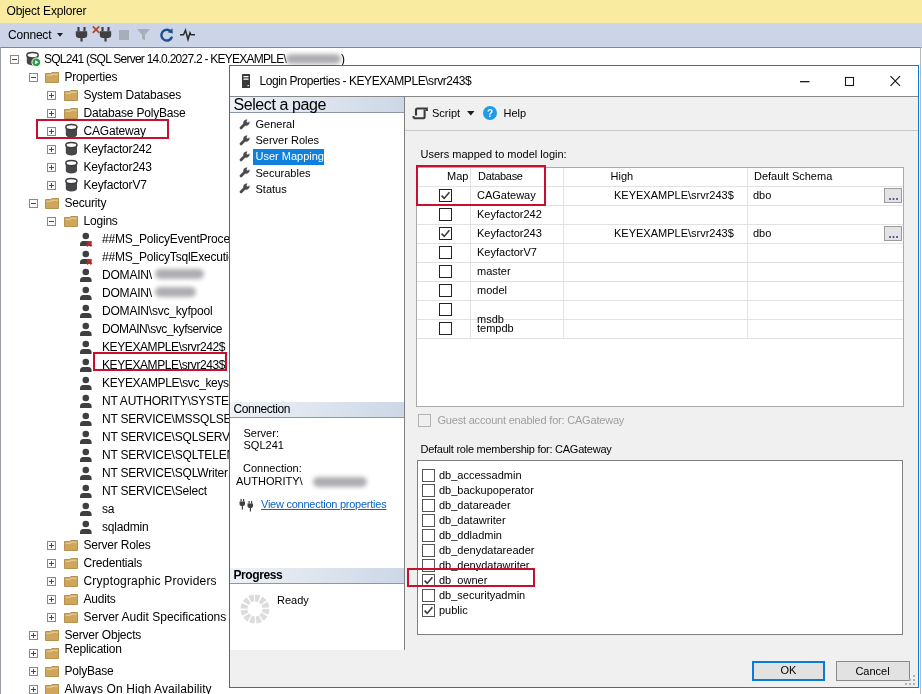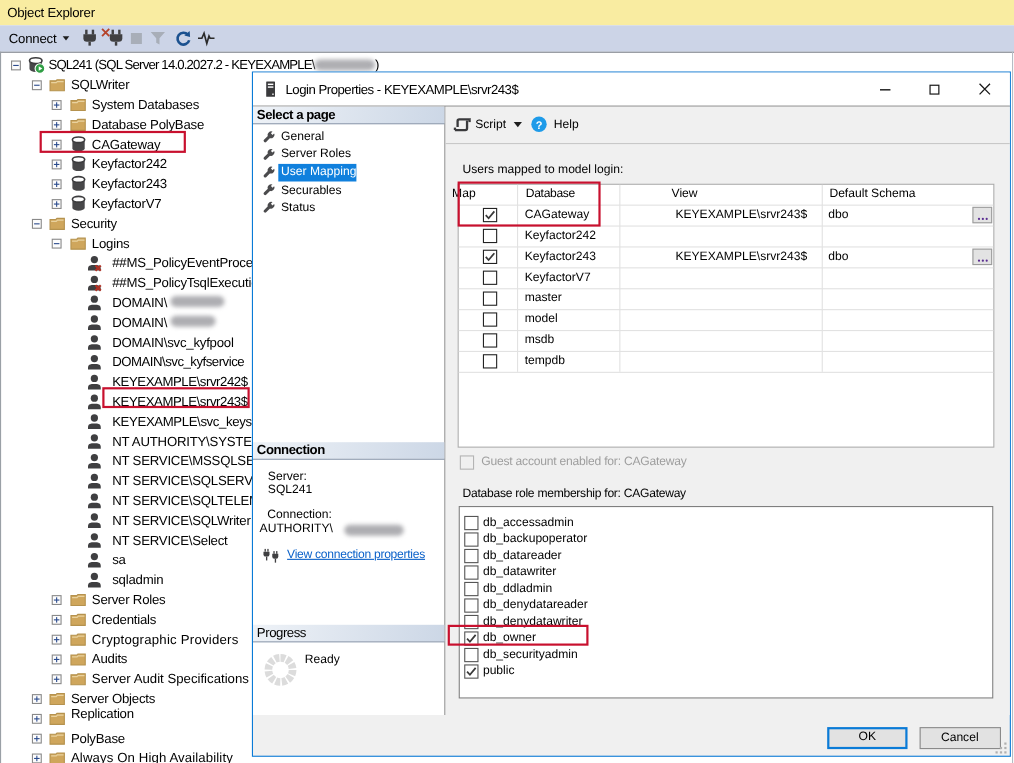--- a/index.html
+++ b/index.html
@@ -67,7 +67,7 @@
     <path d="M0.5 2.5 L0.5 11.5 L13.5 11.5 L13.5 1.5 L6.8 1.5 L5.8 2.5 Z" fill="#cfa65c" stroke="#b5924e" stroke-width="1"></path>
     <path d="M1.5 4.2 L6.1 4.2 L7.1 3.2 L12.8 3.2" stroke="#e9d29e" stroke-width="1.1" fill="none"></path>
   </svg>
-<div class="t" style="left:64.5px;top:68px">SQLWriter</div>
+<div class="t" style="left:64.5px;top:68px">Properties</div>
 <svg style="position:absolute;left:47px;top:90.5px;overflow:visible" width="9" height="9">
     <rect x="0.5" y="0.5" width="8" height="8" fill="#fcfcfc" stroke="#898989"></rect>
     <rect x="2" y="4" width="5" height="1" fill="#2b4b8d"></rect>

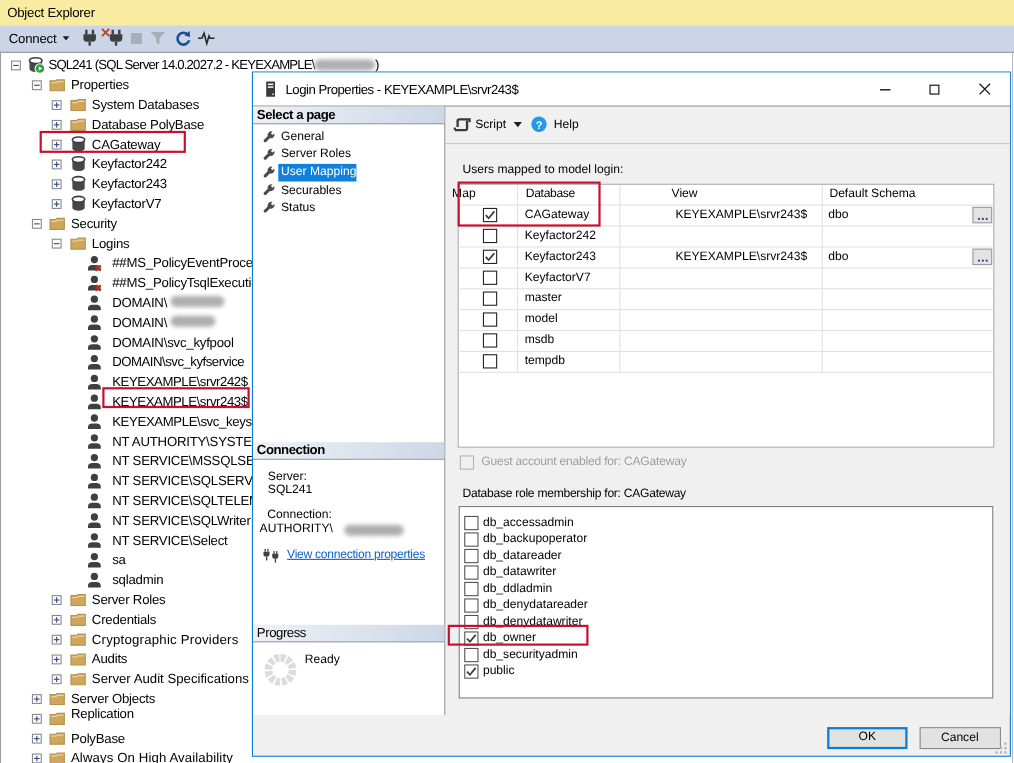--- a/index.html
+++ b/index.html
@@ -351,7 +351,7 @@
 <div class="a" style="left:230px;top:97px;width:174px;height:553px;background:#ffffff"></div>
 <div class="a" style="left:404px;top:97px;width:1px;height:553px;background:#808080"></div>
 <div class="a" style="left:230px;top:97px;width:174px;height:16px;background:linear-gradient(100deg,#eef2f7,#ccd7e6);border-bottom:1px solid #8b98ac"></div>
-<div class="d" style="left:233.5px;top:97px;line-height:15px;font-weight:bold;font-size:12px;letter-spacing:-0.42px">Select a page</div>
+<div class="d" style="left:233.5px;top:97px;line-height:15px;font-weight:normal;font-size:16px;letter-spacing:-0.42px">Select a page</div>
 <svg style="position:absolute;left:237.5px;top:118.5px;overflow:visible" width="12" height="12">
     <g transform="rotate(45 6 6)" fill="#4b4b4d">
       <circle cx="6" cy="2.6" r="3"></circle>

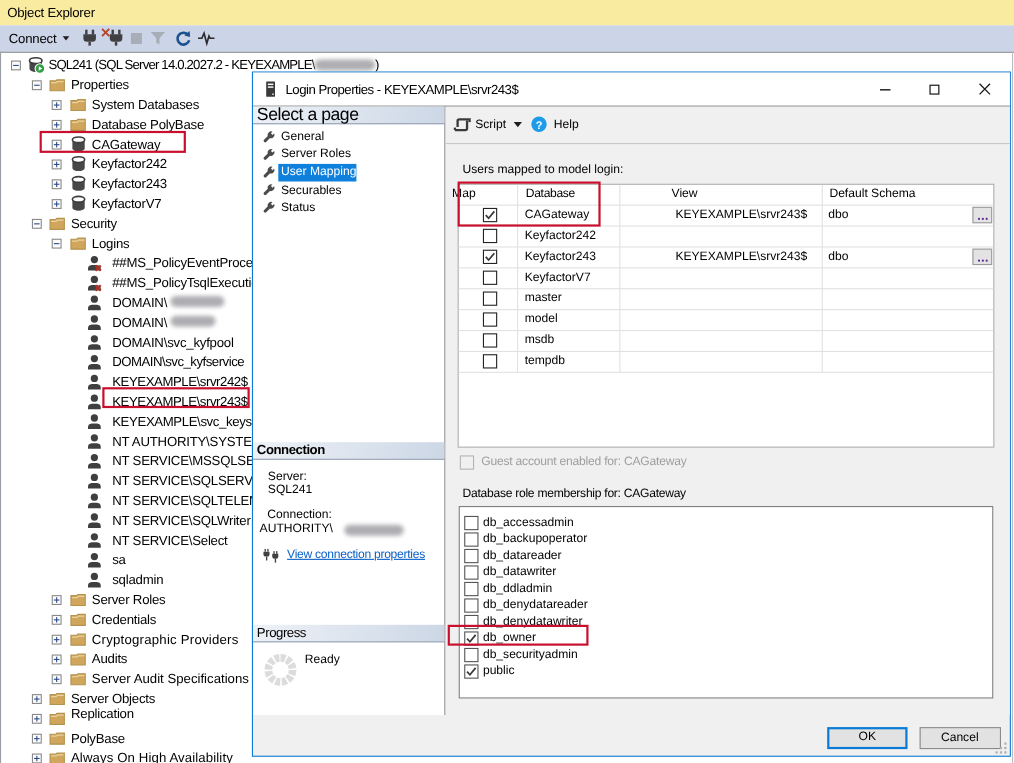--- a/index.html
+++ b/index.html
@@ -444,7 +444,7 @@
 <div class="a" style="left:563px;top:168px;width:1px;height:170px;background:#e2e2e2"></div>
 <div class="a" style="left:746.5px;top:168px;width:1px;height:170px;background:#e2e2e2"></div>
 <div class="a" style="left:417px;top:186px;width:486px;height:1px;background:#e2e2e2"></div>
-<div class="d" style="left:411px;top:167px;line-height:19px">Map</div>
+<div class="d" style="left:447px;top:167px;line-height:19px">Map</div>
 <div class="d" style="left:478px;top:167px;line-height:19px;letter-spacing:-0.3px">Database</div>
 <div class="d" style="left:610.5px;top:167px;line-height:19px">View</div>
 <div class="d" style="left:754px;top:167px;line-height:19px">Default Schema</div>

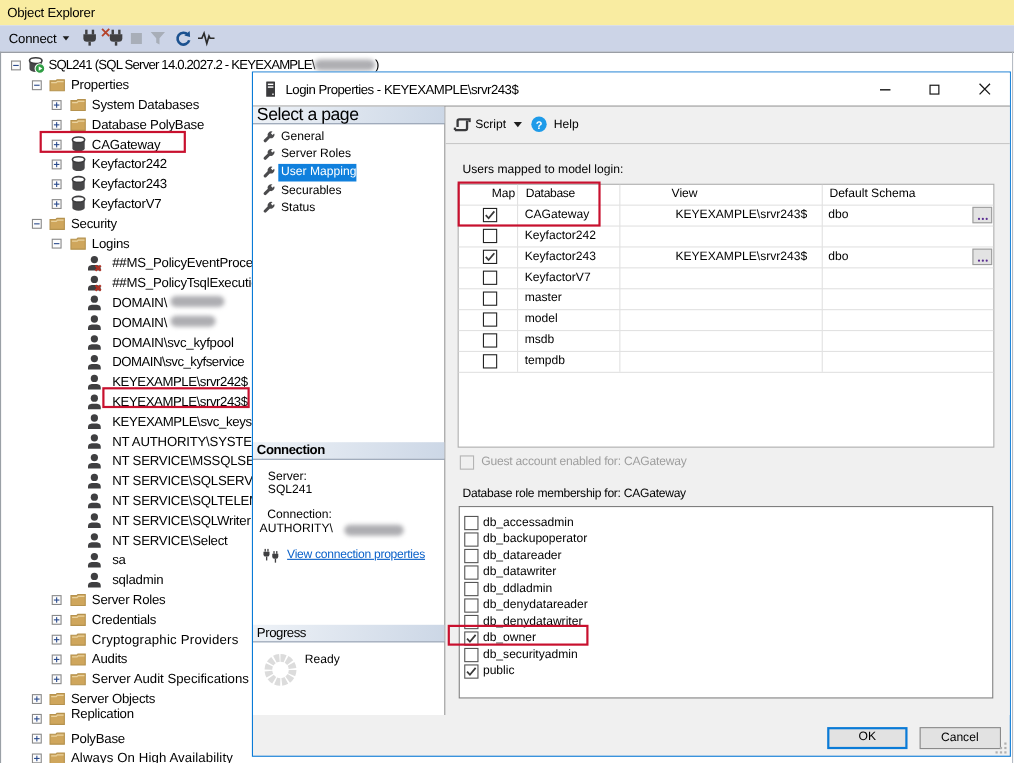--- a/index.html
+++ b/index.html
@@ -446,7 +446,7 @@
 <div class="a" style="left:417px;top:186px;width:486px;height:1px;background:#e2e2e2"></div>
 <div class="d" style="left:447px;top:167px;line-height:19px">Map</div>
 <div class="d" style="left:478px;top:167px;line-height:19px;letter-spacing:-0.3px">Database</div>
-<div class="d" style="left:610.5px;top:167px;line-height:19px">View</div>
+<div class="d" style="left:610.5px;top:167px;line-height:19px">High</div>
 <div class="d" style="left:754px;top:167px;line-height:19px">Default Schema</div>
 <div class="a" style="left:417px;top:205px;width:486px;height:1px;background:#e2e2e2"></div>
 <svg style="position:absolute;left:439px;top:189px;overflow:visible" width="13" height="13">

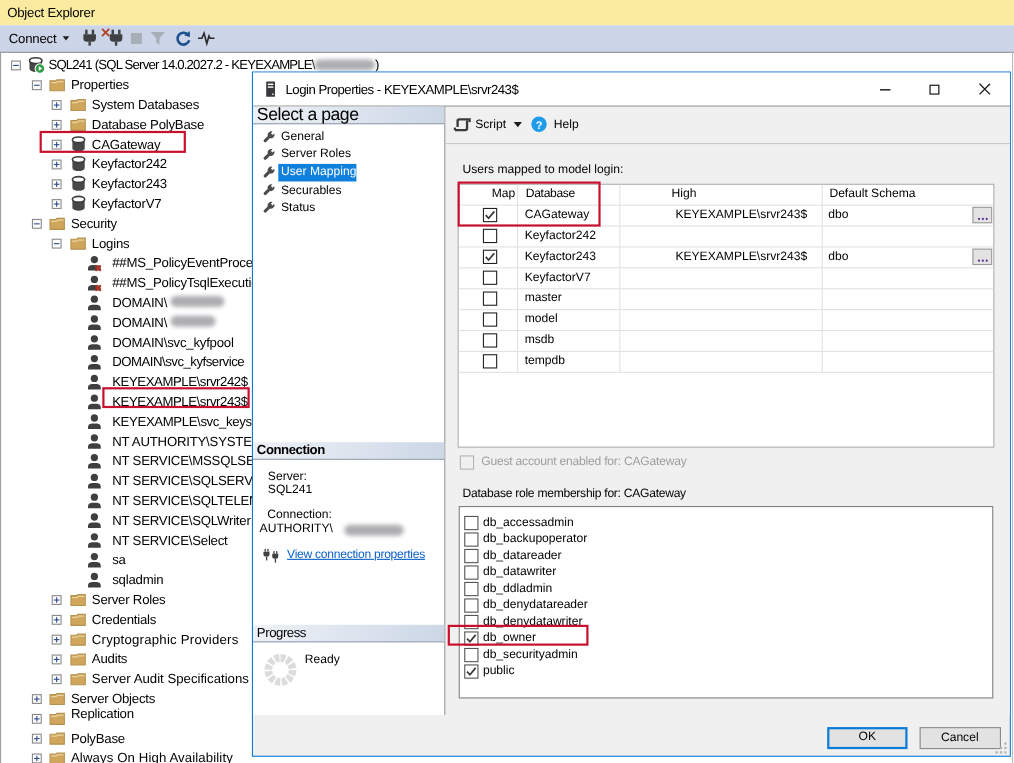--- a/index.html
+++ b/index.html
@@ -500,7 +500,7 @@
 <svg style="position:absolute;left:439px;top:303px;overflow:visible" width="13" height="13">
     <rect x="0.5" y="0.5" width="12" height="12" fill="#ffffff" stroke="#222222" stroke-width="1"></rect>
   </svg>
-<div class="d" style="left:477px;top:300px;line-height:19px">msdb</div>
+<div class="d" style="left:477px;top:310px;line-height:19px">msdb</div>
 <div class="a" style="left:417px;top:338px;width:486px;height:1px;background:#e2e2e2"></div>
 <svg style="position:absolute;left:439px;top:322px;overflow:visible" width="13" height="13">
     <rect x="0.5" y="0.5" width="12" height="12" fill="#ffffff" stroke="#222222" stroke-width="1"></rect>

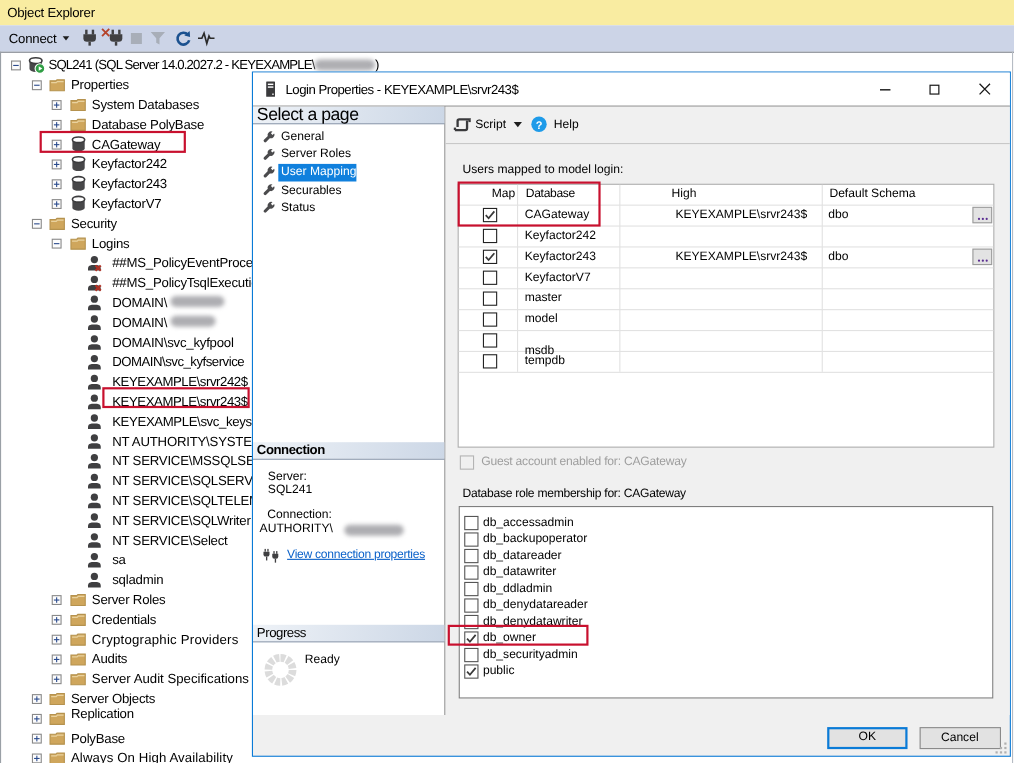--- a/index.html
+++ b/index.html
@@ -394,7 +394,7 @@
   </svg>
 <div class="d" style="left:255.5px;top:180.8px;line-height:16.2px">Status</div>
 <div class="a" style="left:230px;top:401.5px;width:174px;height:16px;background:linear-gradient(100deg,#eef2f7,#ccd7e6);border-bottom:1px solid #8b98ac"></div>
-<div class="d" style="left:233.5px;top:401.5px;line-height:15px;font-weight:bold;font-size:12px;letter-spacing:-0.42px">Connection</div>
+<div class="d" style="left:233.5px;top:401.5px;line-height:15px;font-weight:normal;font-size:12px;letter-spacing:-0.42px">Connection</div>
 <div class="d" style="left:243.5px;top:427px">Server:</div>
 <div class="d" style="left:243.5px;top:438.5px">SQL241</div>
 <div class="d" style="left:243px;top:462px">Connection:</div>

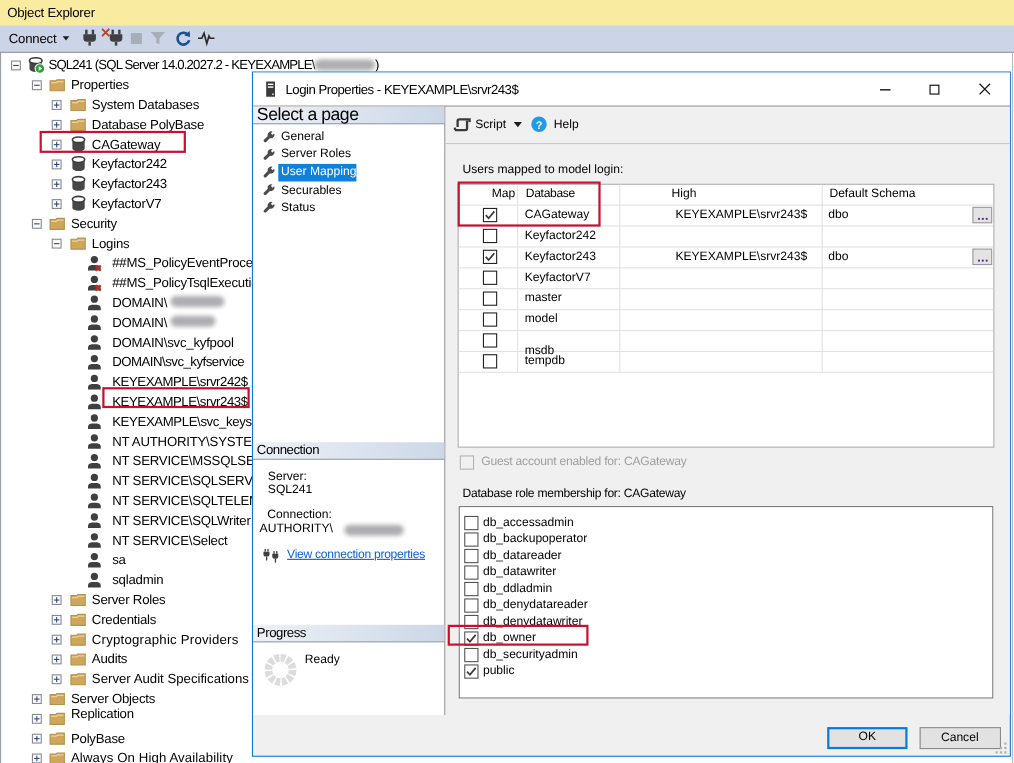--- a/index.html
+++ b/index.html
@@ -511,7 +511,7 @@
     <rect x="0.5" y="0.5" width="12" height="12" fill="#f0f0f0" stroke="#b4b4b4" stroke-width="1"></rect>
   </svg>
 <div class="d" style="left:437.5px;top:414px;color:#9e9e9e;letter-spacing:-0.2px">Guest account enabled for: CAGateway</div>
-<div class="d" style="left:420.5px;top:443px;letter-spacing:-0.25px">Database role membership for: CAGateway</div>
+<div class="d" style="left:420.5px;top:443px;letter-spacing:-0.25px">Default role membership for: CAGateway</div>
 <div class="a" style="left:417px;top:460px;width:486px;height:175px;background:#fff;border:1px solid #7f7f7f"></div>
 <svg style="position:absolute;left:421.5px;top:468.5px;overflow:visible" width="13" height="13">
     <rect x="0.5" y="0.5" width="12" height="12" fill="#ffffff" stroke="#555555" stroke-width="1"></rect>

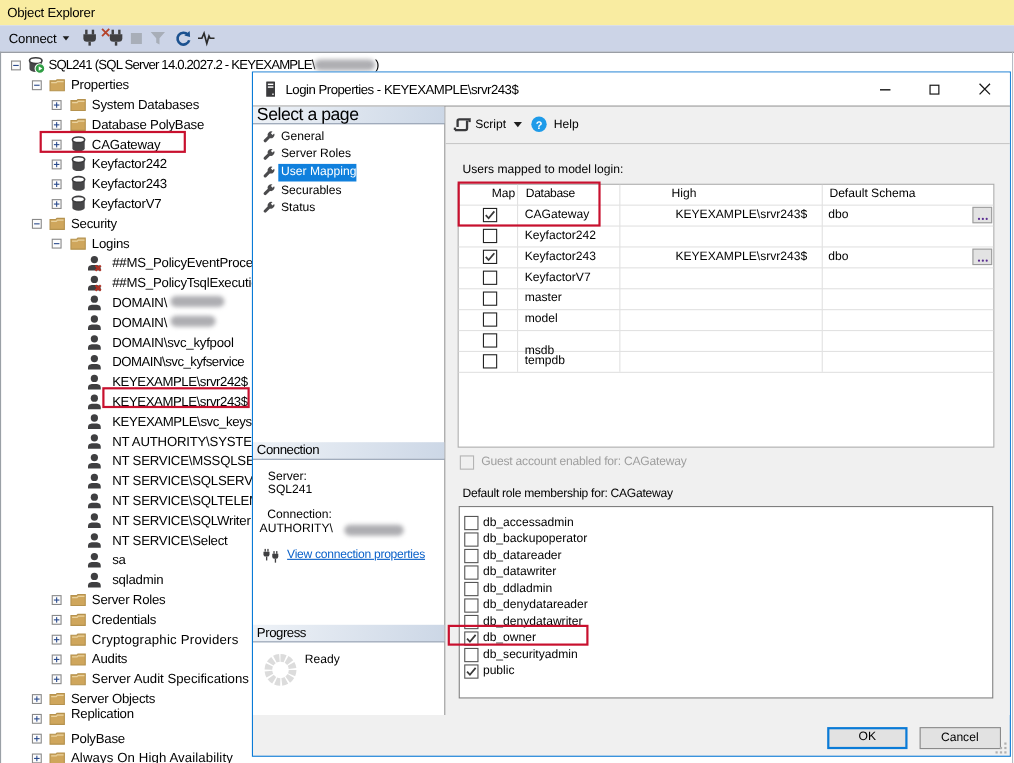--- a/index.html
+++ b/index.html
@@ -414,7 +414,7 @@
   </svg>
 <div class="d" style="left:261px;top:498px;color:#0b61c9;text-decoration:underline;letter-spacing:-0.25px">View connection properties</div>
 <div class="a" style="left:230px;top:567.5px;width:174px;height:16px;background:linear-gradient(100deg,#eef2f7,#ccd7e6);border-bottom:1px solid #8b98ac"></div>
-<div class="d" style="left:233.5px;top:567.5px;line-height:15px;font-weight:normal;font-size:12px;letter-spacing:-0.42px">Progress</div>
+<div class="d" style="left:233.5px;top:567.5px;line-height:15px;font-weight:bold;font-size:12px;letter-spacing:-0.42px">Progress</div>
 <svg style="position:absolute;left:240px;top:594px;overflow:visible" width="30" height="30">
     <circle cx="15" cy="15" r="11" fill="none" stroke="#dcdcdc" stroke-width="7" stroke-dasharray="4.3 1.46" transform="rotate(-90 15 15)"></circle>
   </svg>

